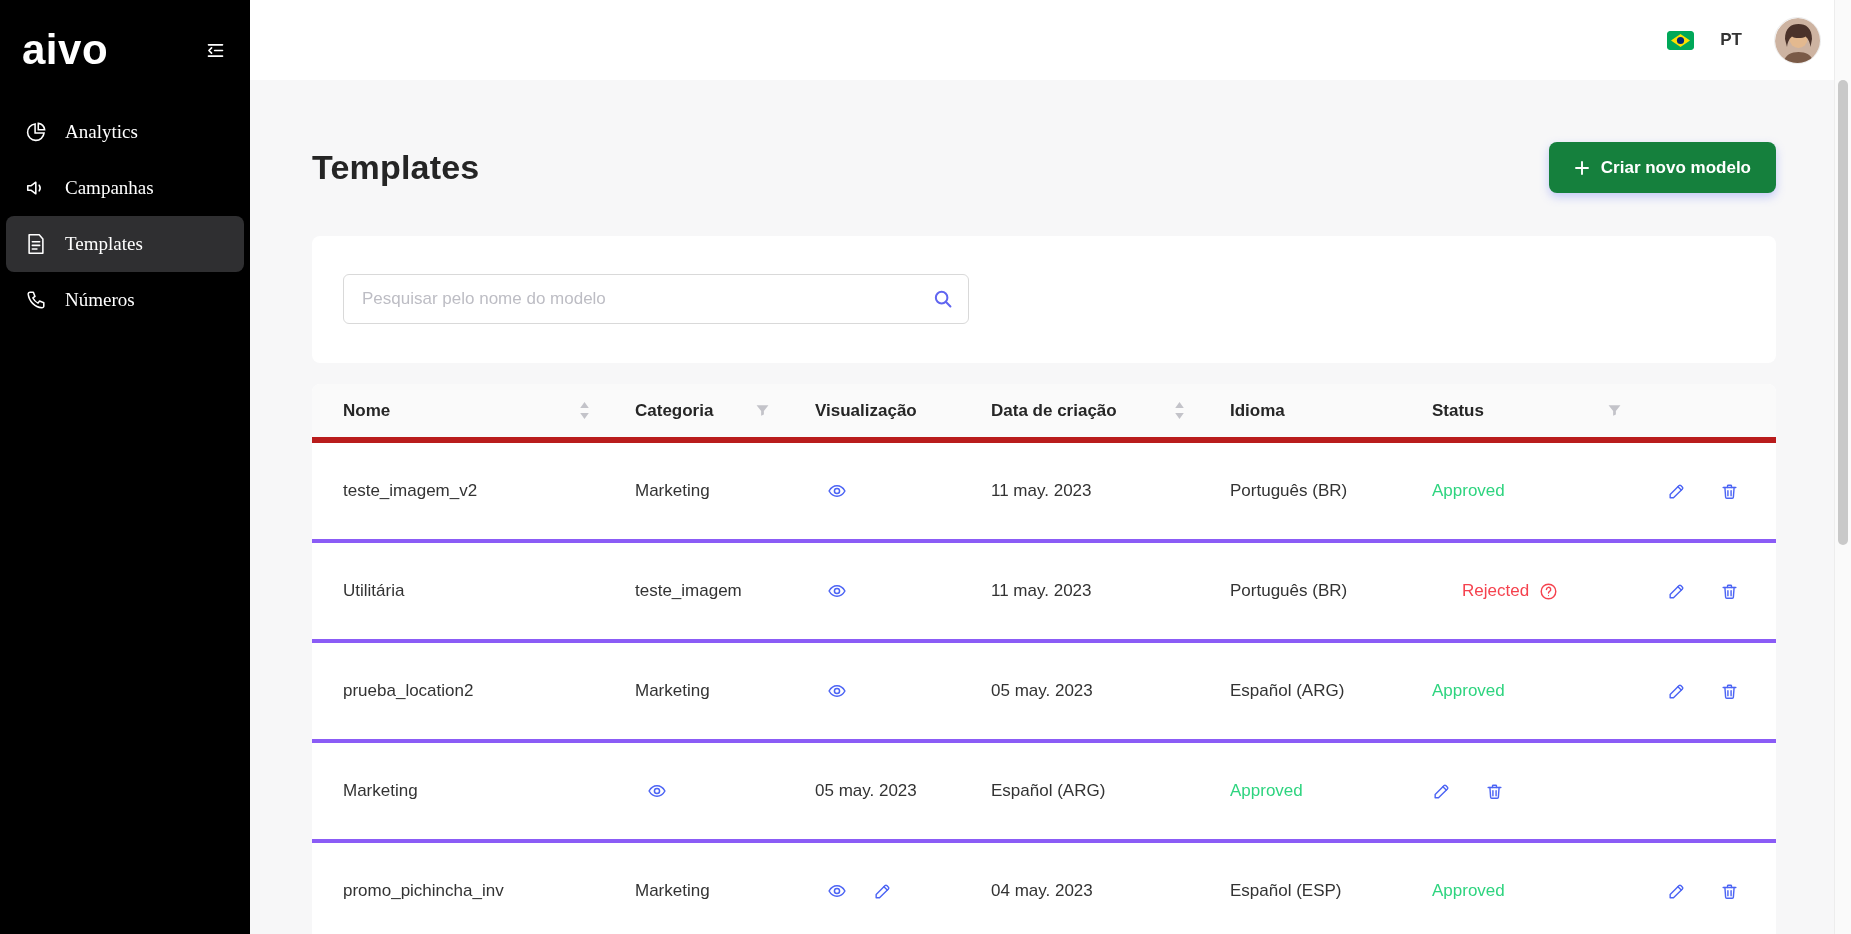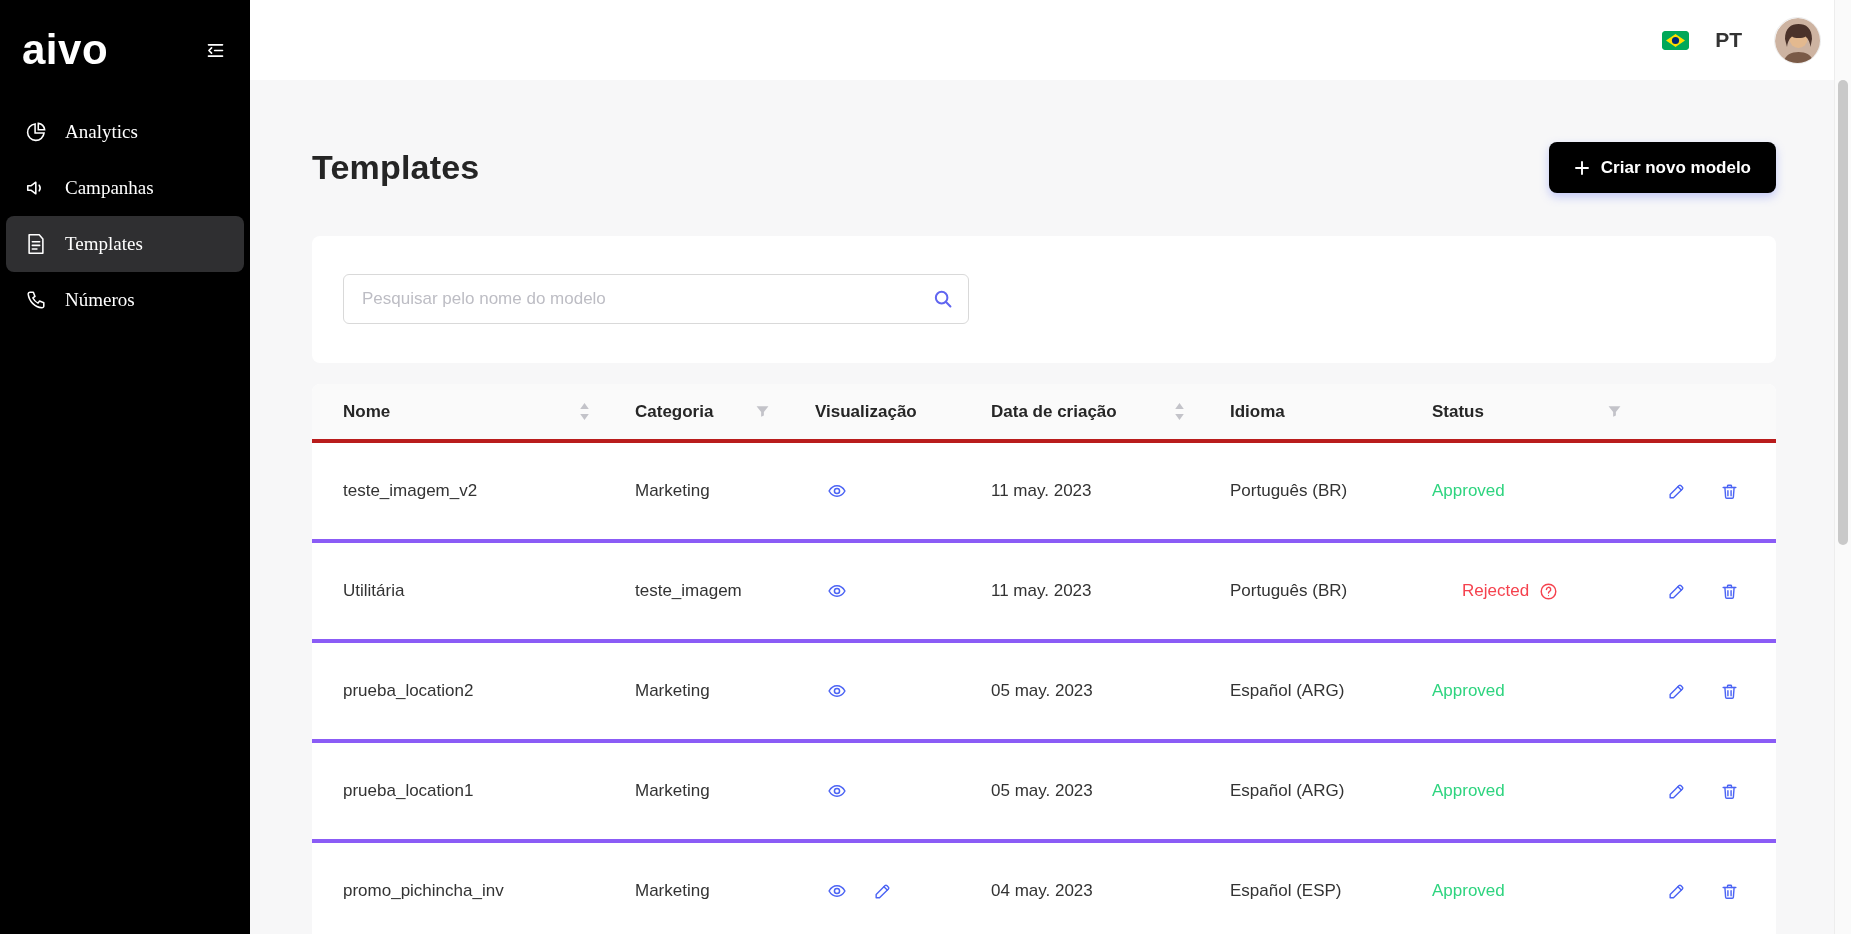--- a/index.html
+++ b/index.html
@@ -25,7 +25,7 @@
   .main { flex:1; display:flex; flex-direction:column; background:#f7f7f8; position:relative; min-width:0; }
   .topbar { height:80px; flex-shrink:0; background:#fff; display:flex; align-items:center; justify-content:flex-end; padding-right:30px; }
   .flag { display:inline-flex; border-radius:3px; overflow:hidden; }
-  .lang { font-size:21px; font-weight:700; color:#333; margin-left:26px; }
+  .lang { font-size:17px; font-weight:700; color:#333; margin-left:26px; }
   .avatar { width:47px; height:47px; border-radius:50%; overflow:hidden; margin-left:32px; border:1px solid #ececec; flex-shrink:0; cursor:pointer; }
 
   .content { width:1464px; margin-left:62px; padding-top:62px; }

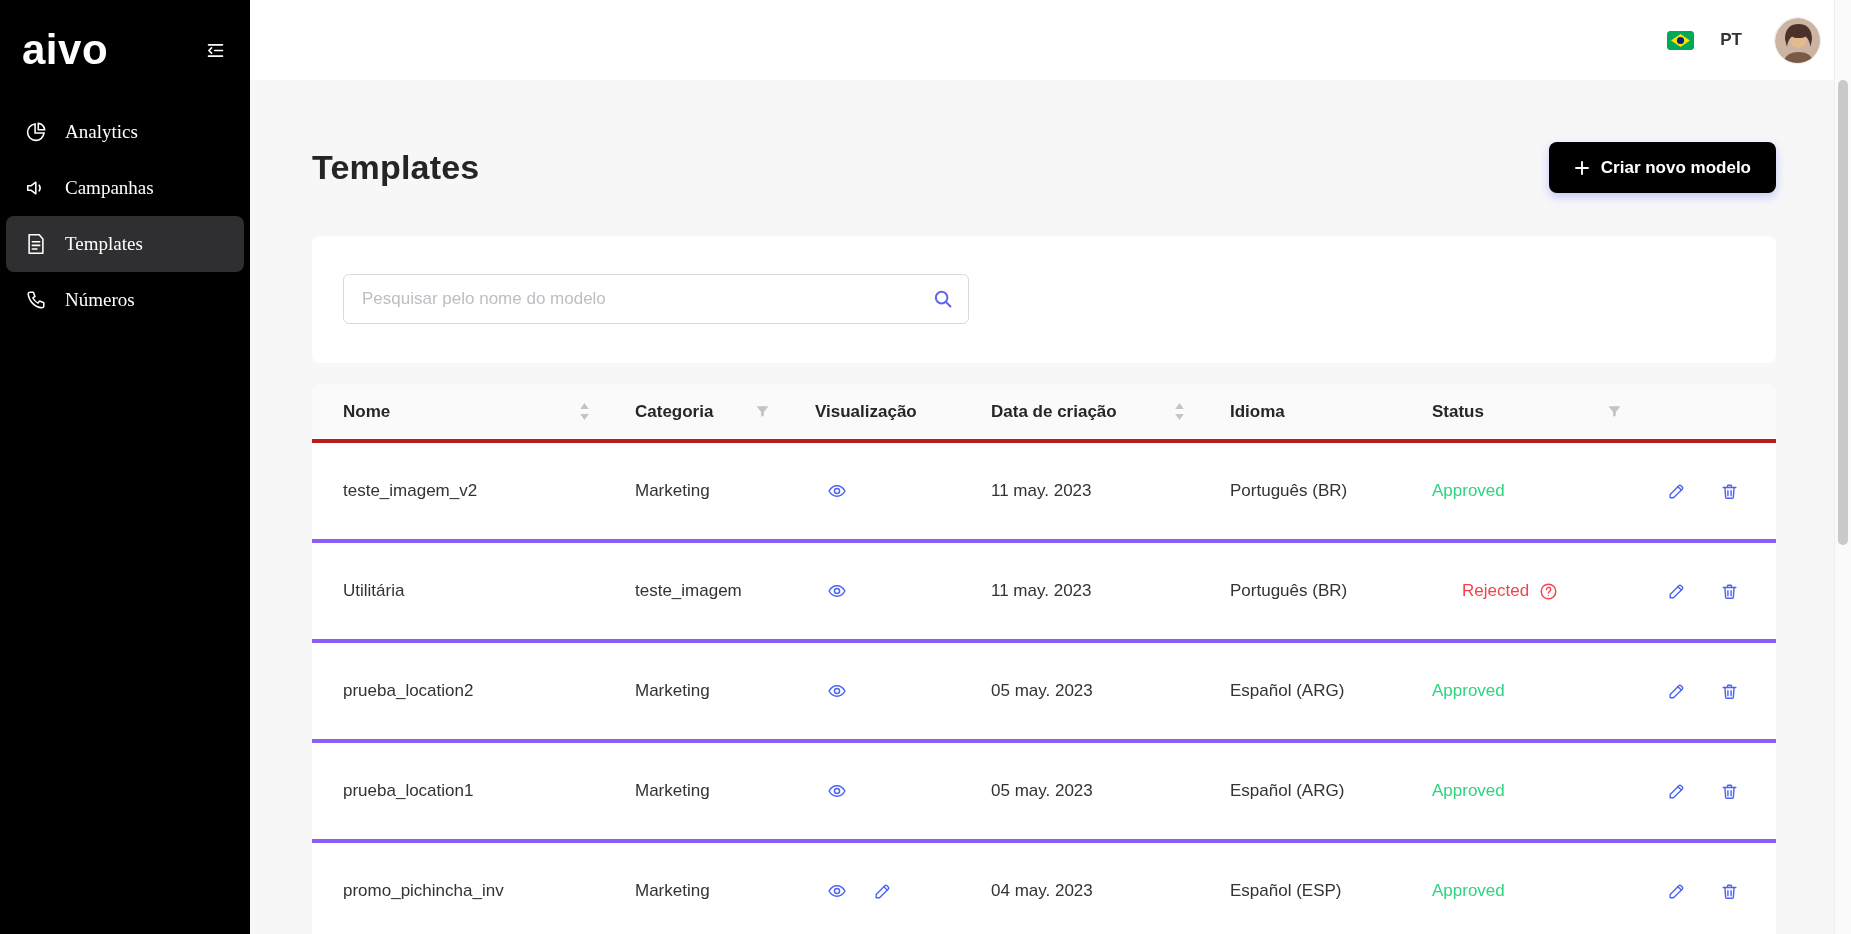--- a/index.html
+++ b/index.html
@@ -32,7 +32,7 @@
 
   .title-row { display:flex; justify-content:space-between; align-items:center; height:51px; }
   .page-title { font-size:34px; font-weight:600; color:#252525; letter-spacing:.2px; }
-  .create-btn { height:51px; padding:0 25px; background:#000000; color:#fff; border:none; border-radius:8px;
+  .create-btn { height:51px; padding:0 25px; background:#15803d; color:#fff; border:none; border-radius:8px;
     font-size:17px; font-weight:700; font-family:inherit; display:flex; align-items:center; gap:11px;
     box-shadow:0 4px 10px rgba(97,114,246,.35); cursor:pointer; }
 

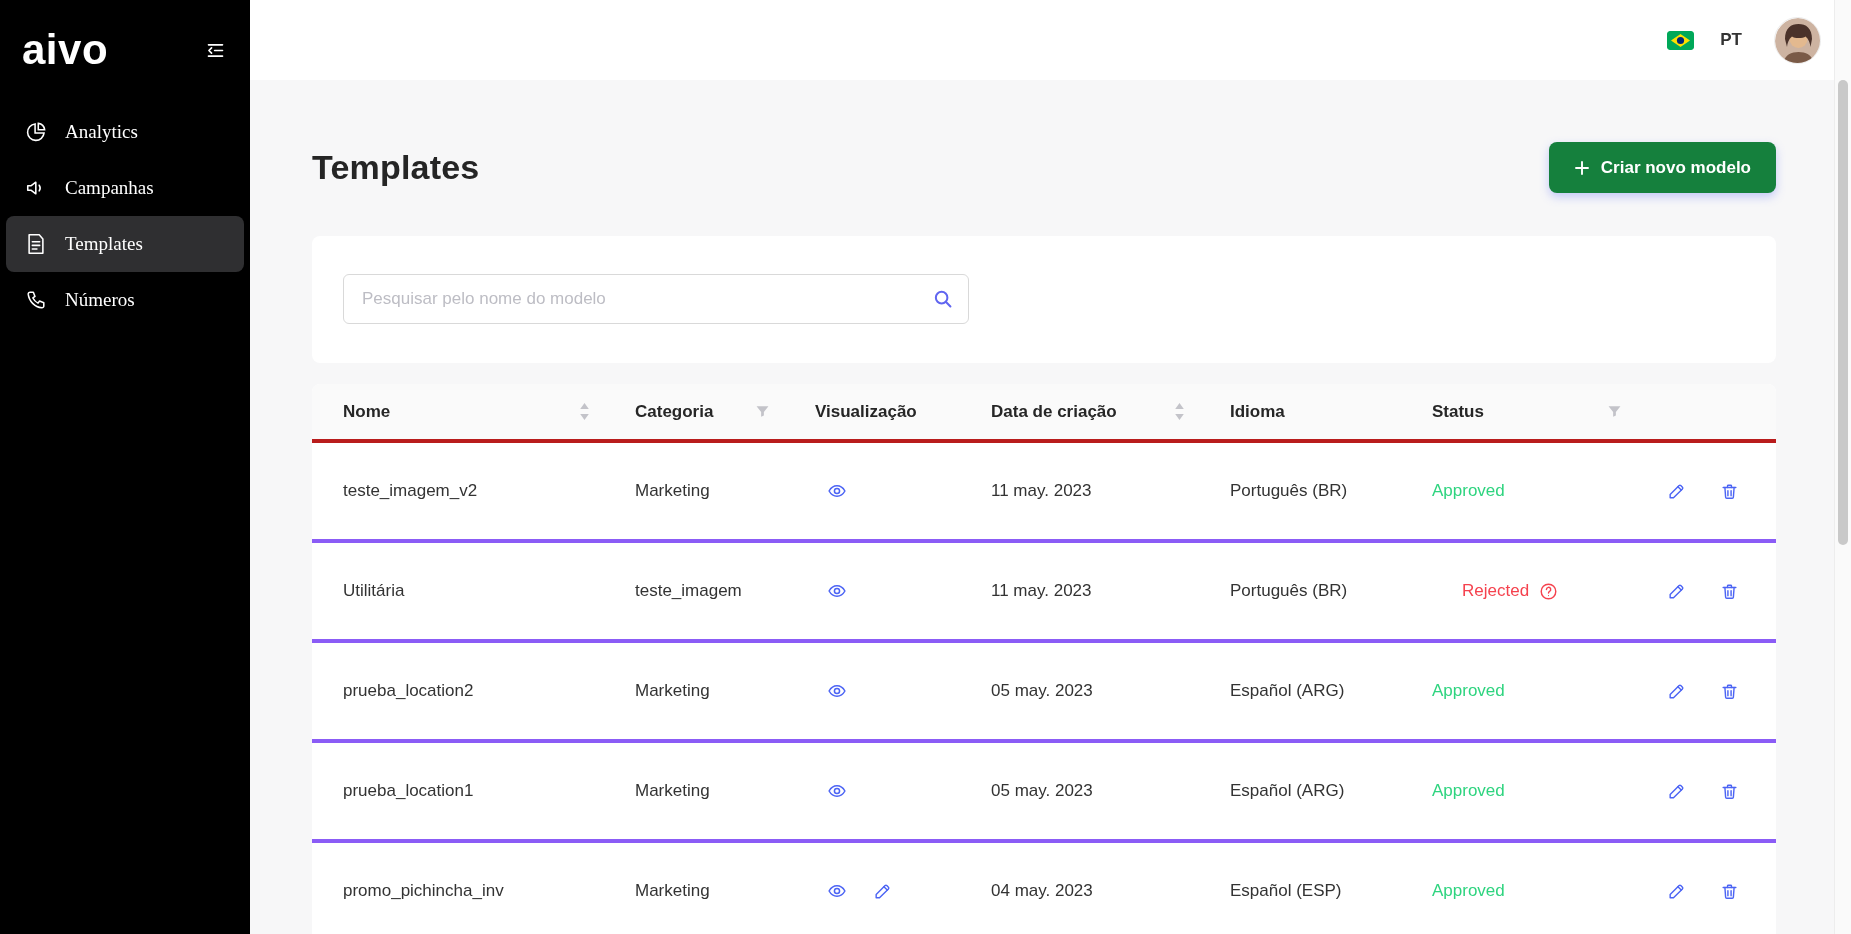--- a/index.html
+++ b/index.html
@@ -46,7 +46,7 @@
   
   .table { margin-top:21px; background:#fff; border-radius:8px 8px 0 0; overflow:hidden; }
   .thead, .trow { display:grid; grid-template-columns:292px 180px 176px 239px 202px 235px 1fr; }
-  .thead { height:59px; background:#fafafa; border-bottom:4px solid #b91c1c; }
+  .thead { height:59px; background:#fafafa; border-bottom:6px solid #b91c1c; }
   .th { display:flex; align-items:center; justify-content:space-between; padding:0 14px 0 31px;
     font-size:17px; font-weight:700; color:#262626; }
   .th-icon { display:inline-flex; cursor:pointer; }

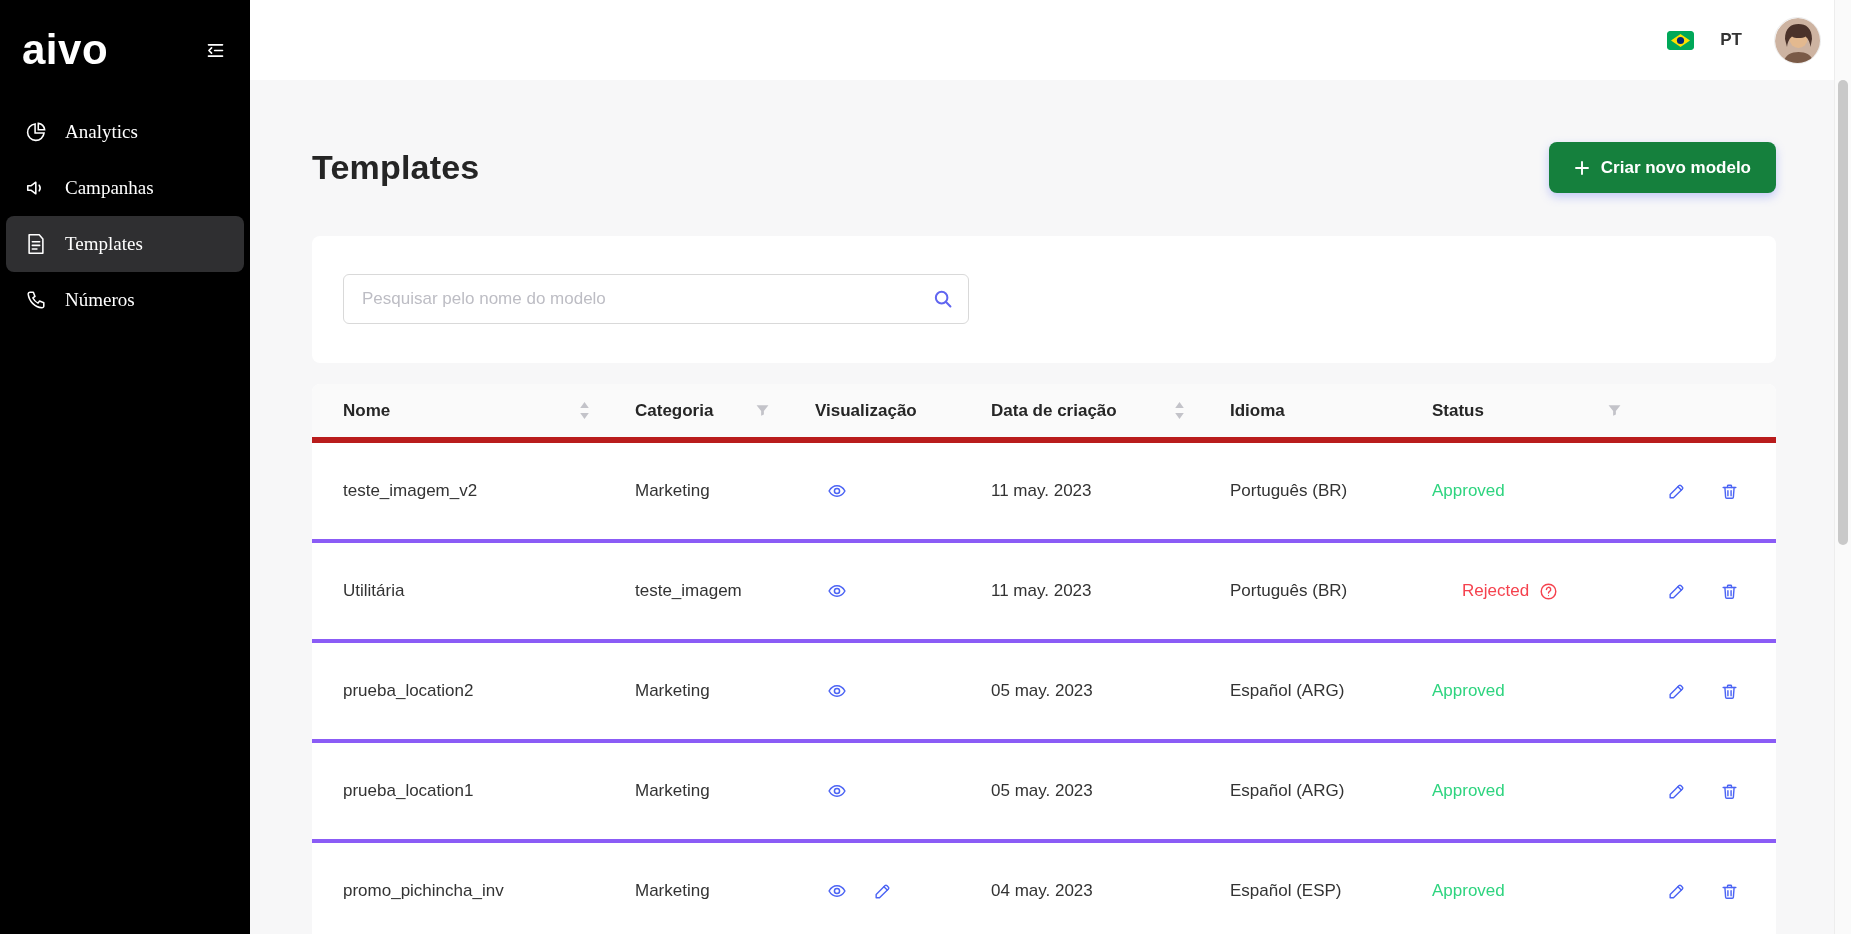--- a/index.html
+++ b/index.html
@@ -327,7 +327,6 @@
         </div>
 
         <div class="trow">
-          <div class="td">prueba_location1</div>
           <div class="td">Marketing</div>
           <div class="td td-preview">
             <span class="icon-btn">

